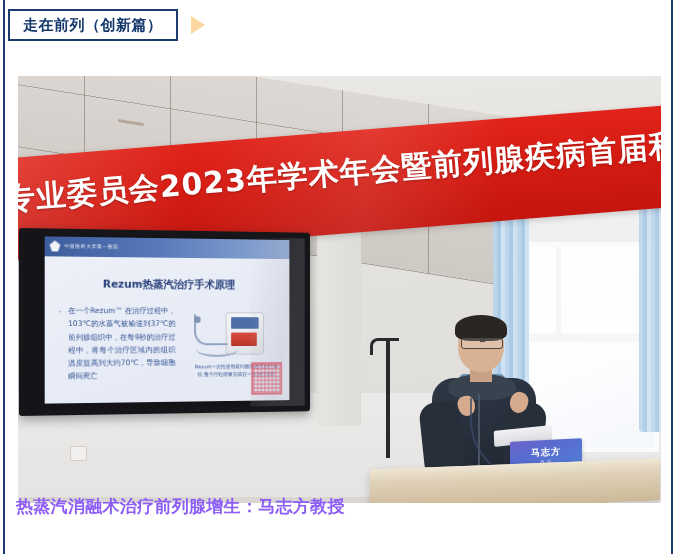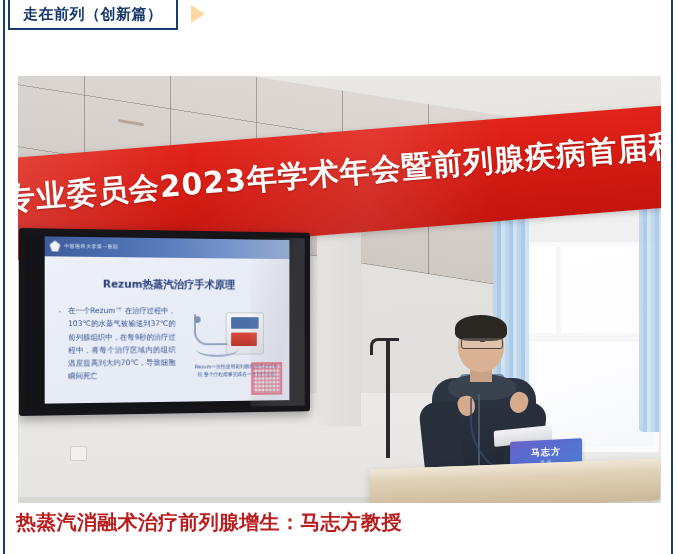--- a/index.html
+++ b/index.html
@@ -46,7 +46,7 @@
   .section-header {
     position: absolute;
     left: 8px;
-    top: 2px;
+    top: 13px;
     height: 24px;
     display: flex;
     align-items: center;

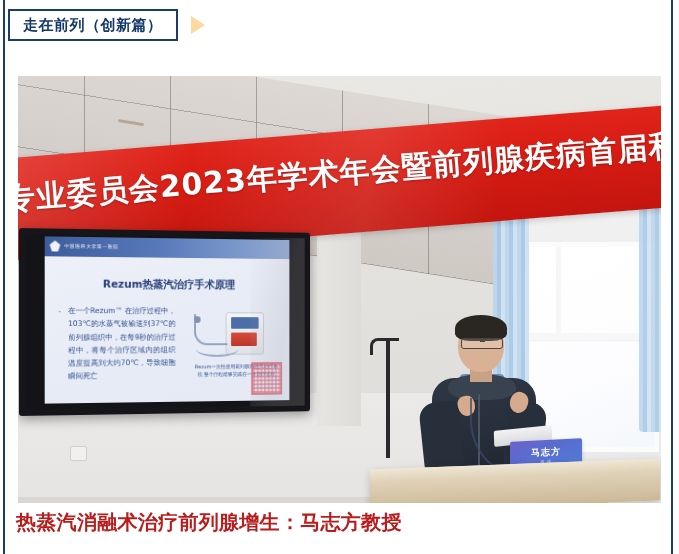--- a/index.html
+++ b/index.html
@@ -572,9 +572,9 @@
   .caption {
     position: absolute;
     left: 16px;
-    top: 509px;
-    color: #b91c1c;
-    font-size: 20px;
+    top: 495px;
+    color: #8b5cf6;
+    font-size: 17px;
     font-weight: bold;
     letter-spacing: .3px;
     white-space: nowrap;

